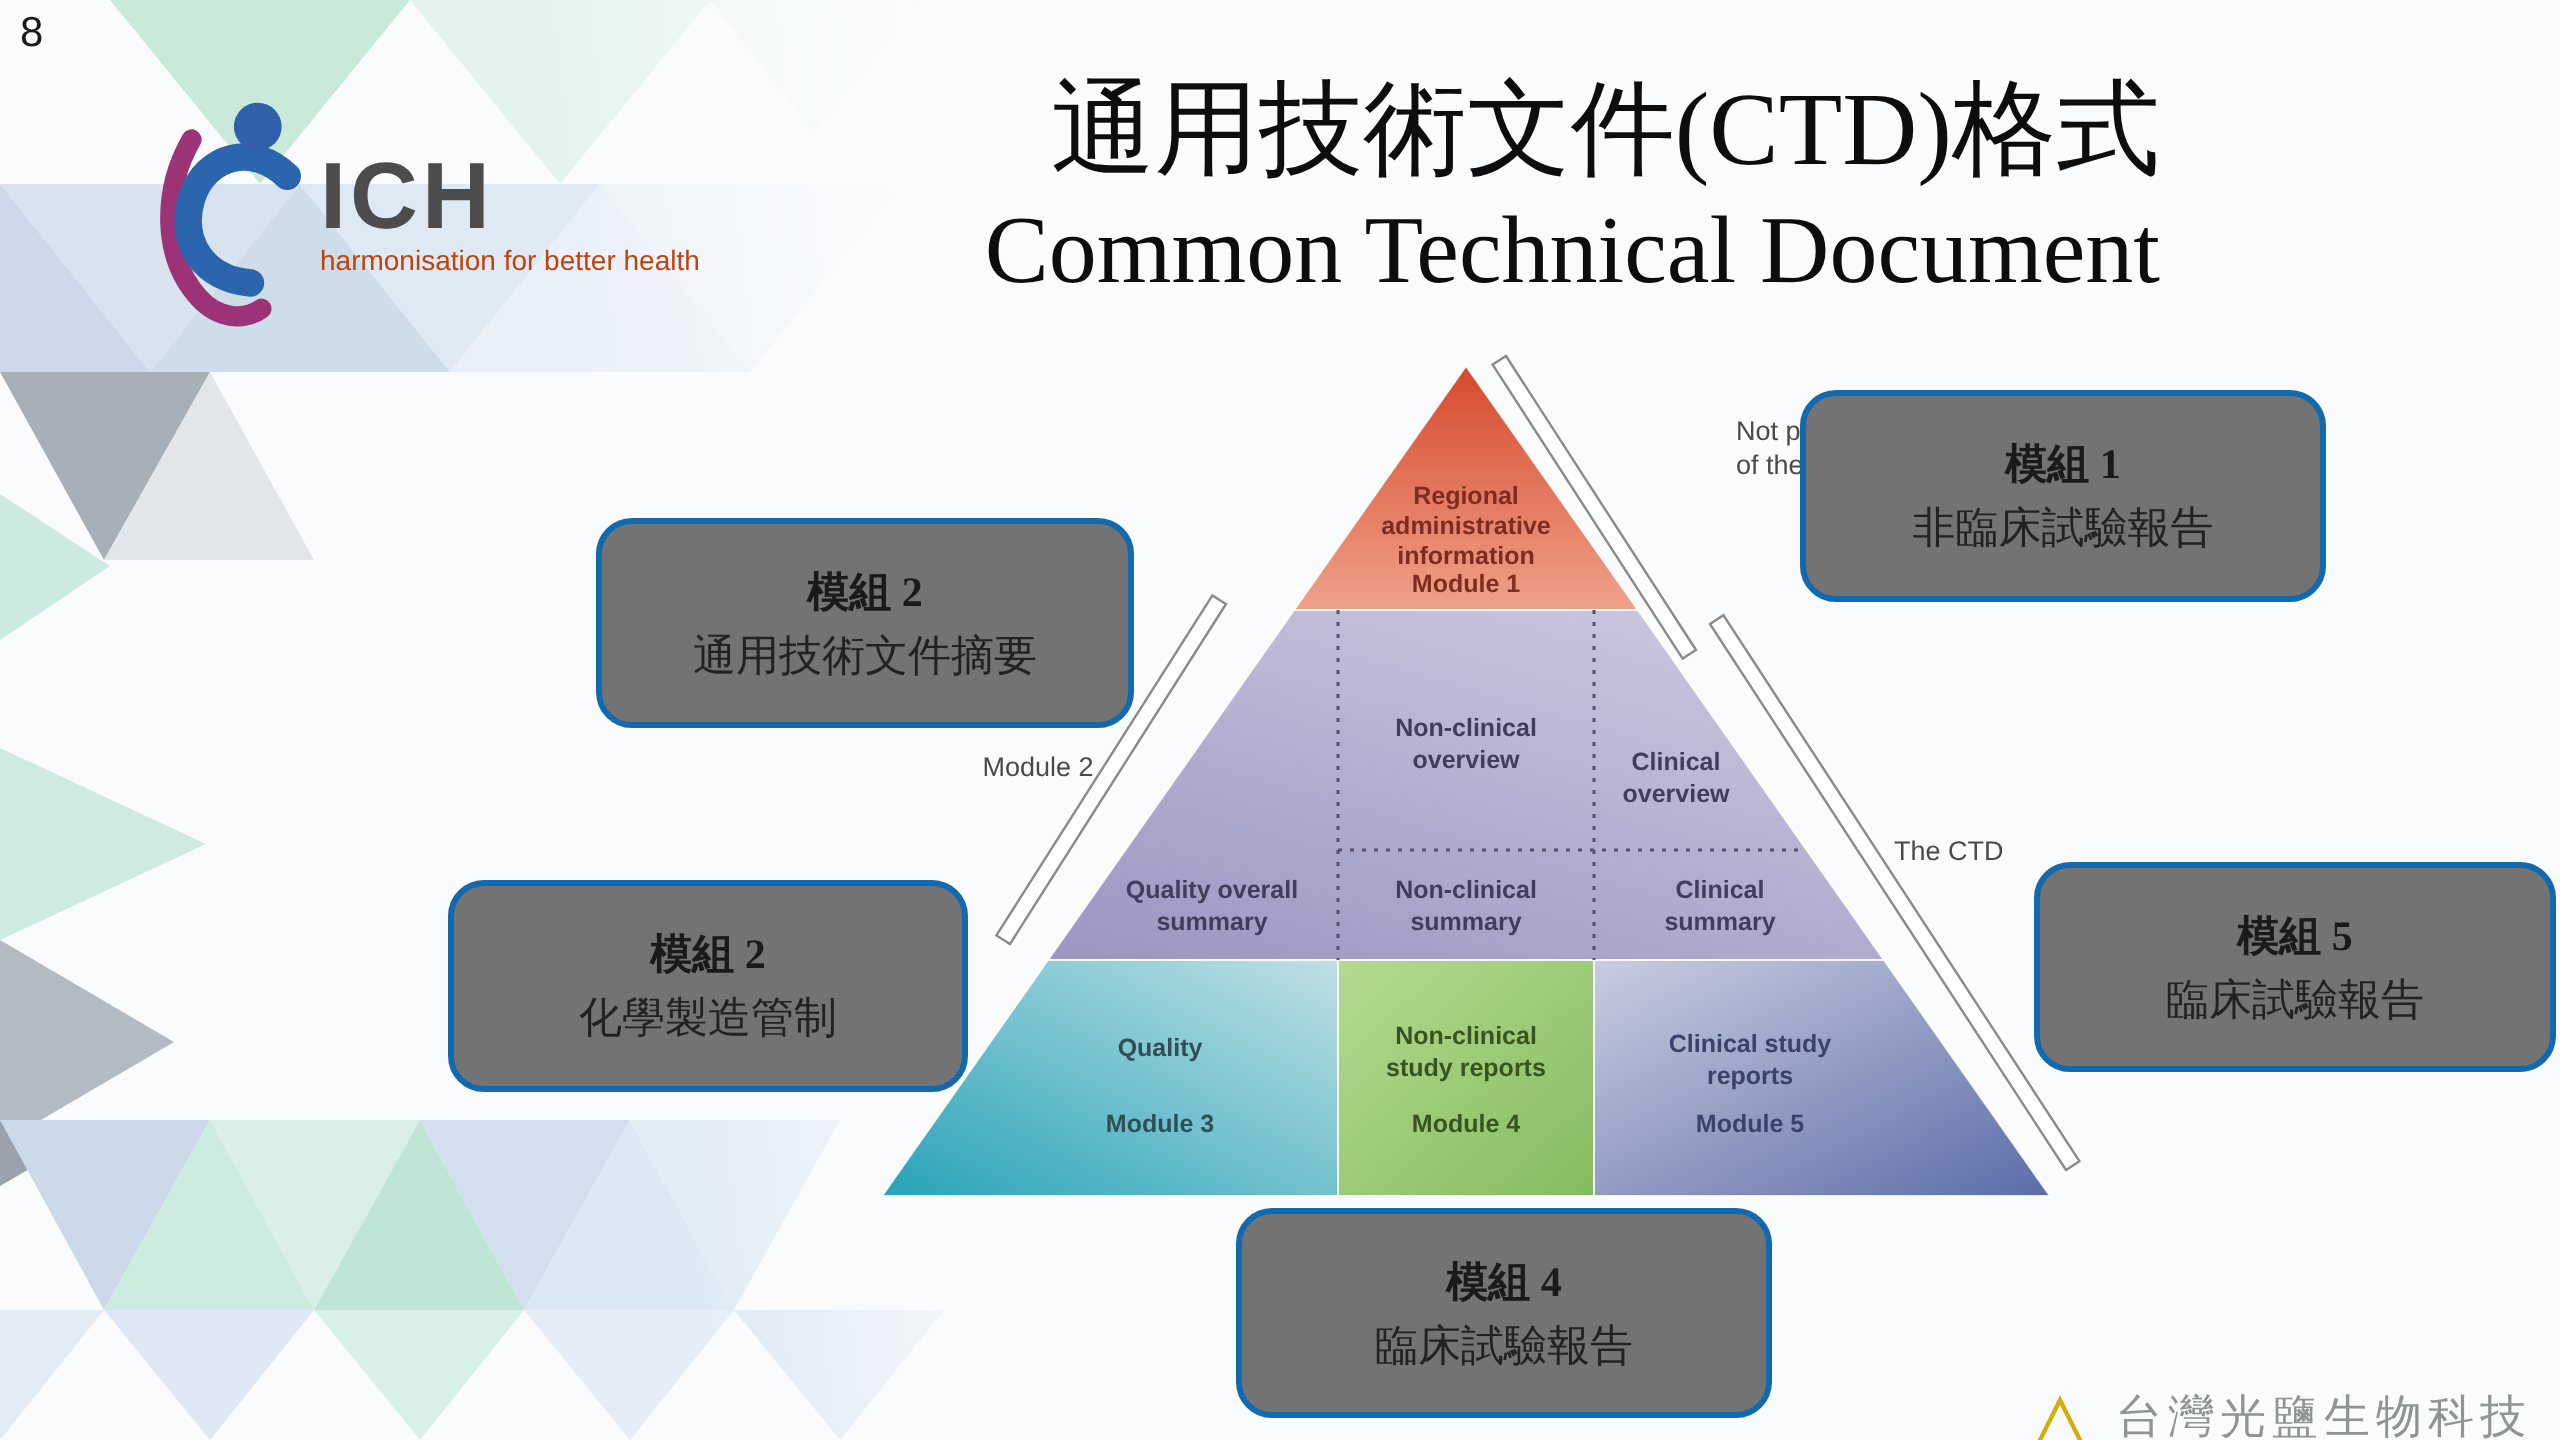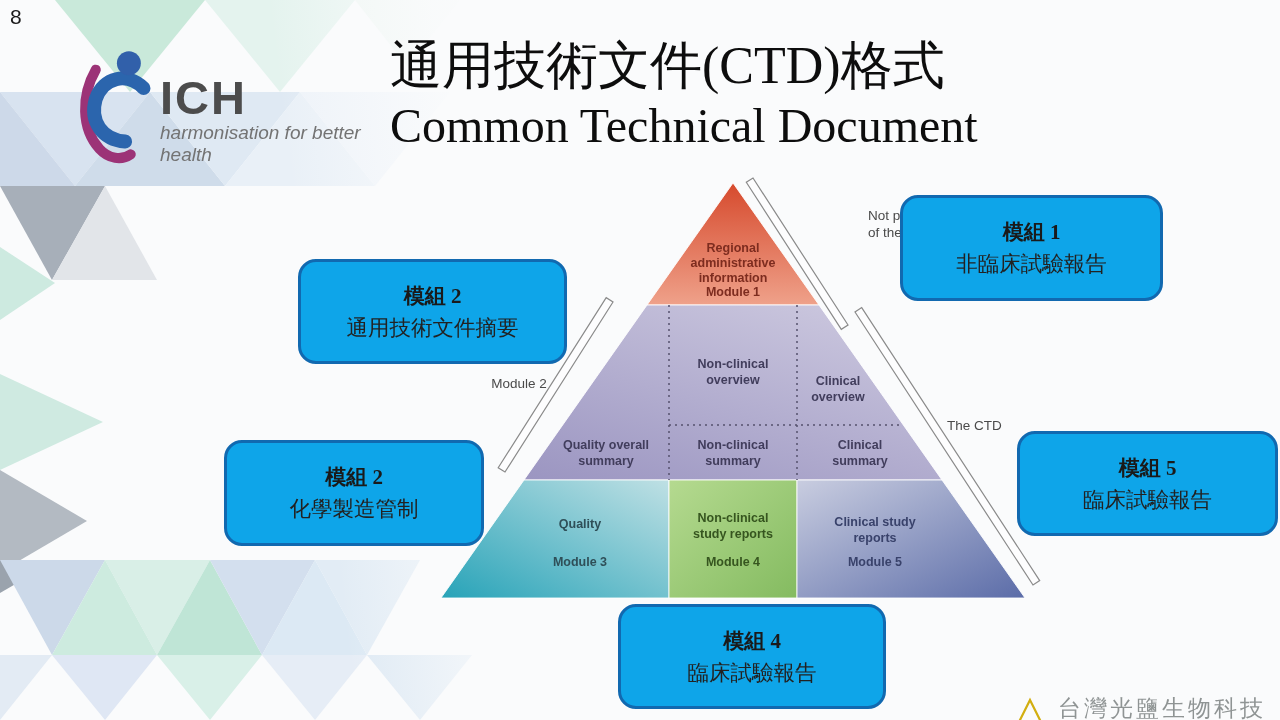--- a/index.html
+++ b/index.html
@@ -16,7 +16,7 @@
             font-weight:600;letter-spacing:2px;}
   .ich-tag{position:absolute;left:90px;top:74px;font-size:19px;color:#737373;font-style:italic;}
   
-  .title{position:absolute;left:390px;top:34px;width:690px;text-align:left;
+  .title{position:absolute;left:390px;top:34px;width:690px;text-align:right;
          font-family:"Liberation Serif",serif;color:#0d0d0d;}
   .t-zh{font-size:52px;line-height:64px;}
   .t-en{font-size:48px;line-height:56px;}

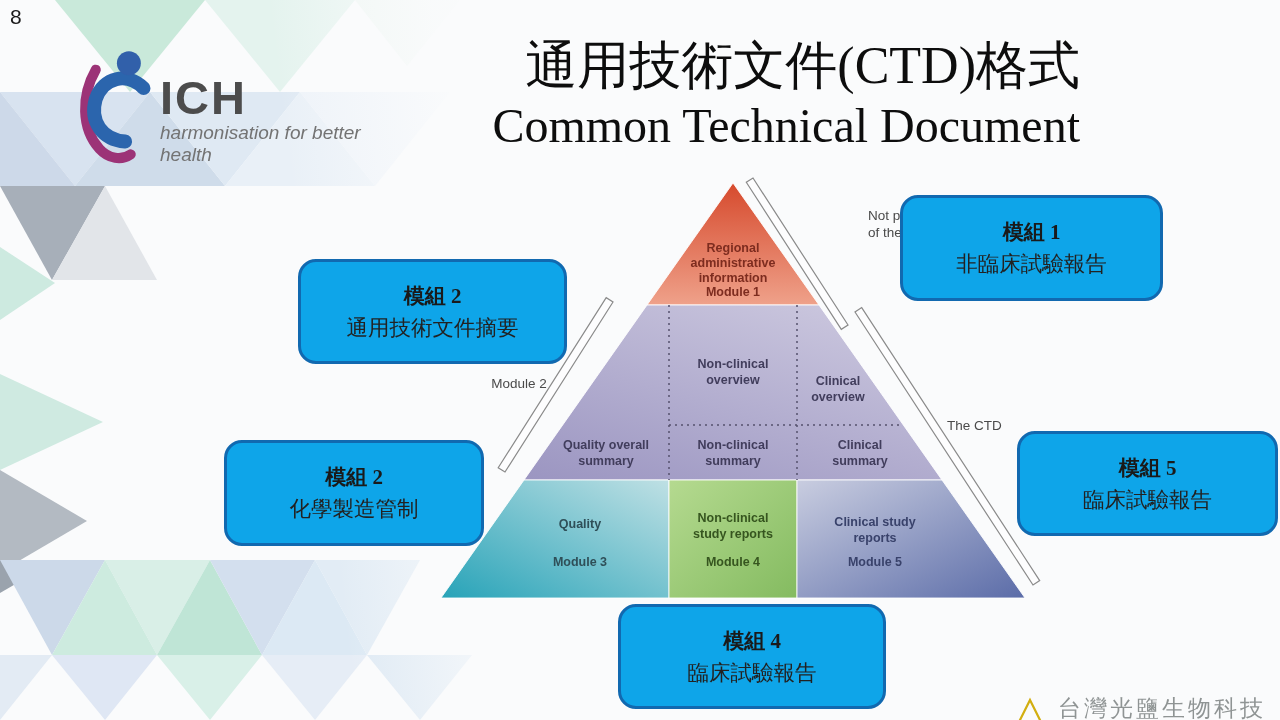--- a/index.html
+++ b/index.html
@@ -14,7 +14,7 @@
   .ich-icon{position:absolute;left:0;top:0;}
   .ich-name{position:absolute;left:90px;top:26px;font-size:47px;line-height:1;color:#4c4c4c;
             font-weight:600;letter-spacing:2px;}
-  .ich-tag{position:absolute;left:90px;top:74px;font-size:19px;color:#737373;font-style:italic;}
+  .ich-tag{position:absolute;left:90px;top:74px;font-size:14px;color:#c2410c;}
   
   .title{position:absolute;left:390px;top:34px;width:690px;text-align:right;
          font-family:"Liberation Serif",serif;color:#0d0d0d;}

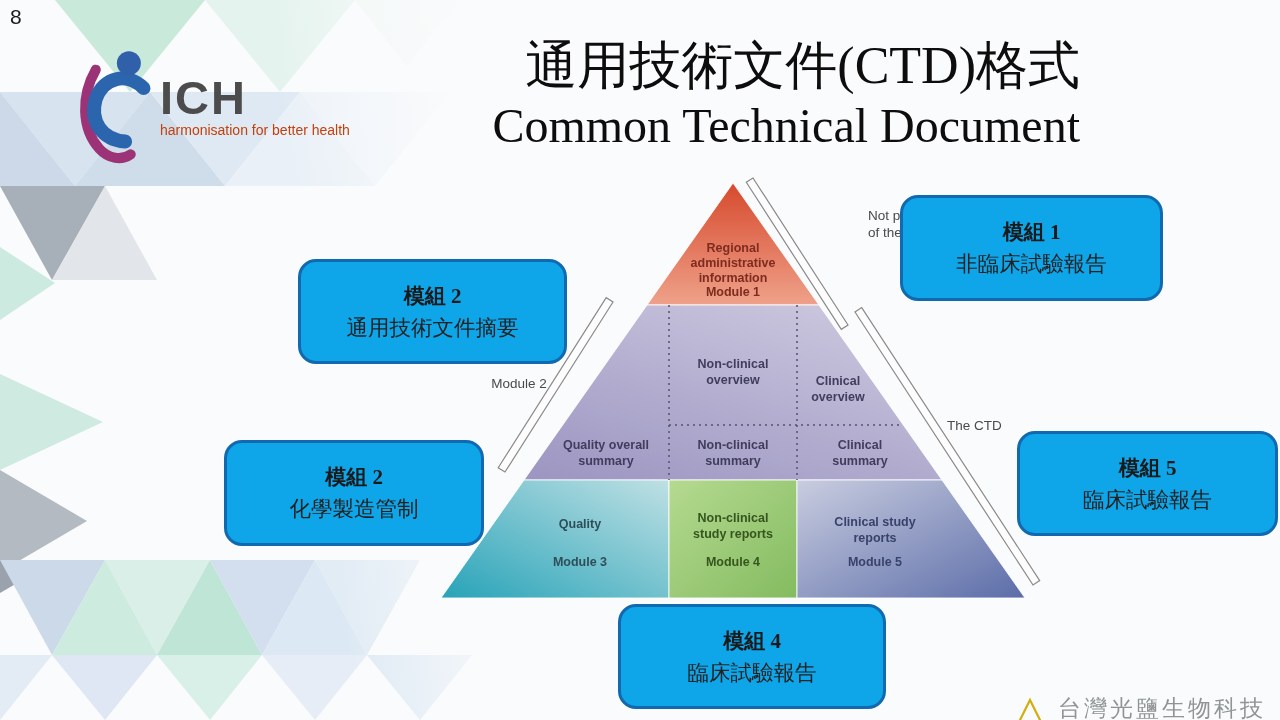--- a/index.html
+++ b/index.html
@@ -25,7 +25,7 @@
   .ptxt{font-family:"Liberation Sans",sans-serif;font-weight:600;font-size:12.5px;text-anchor:middle;}
   .atxt{font-family:"Liberation Sans",sans-serif;font-size:13.5px;fill:#4a4a4a;}
   
-  .callout{position:absolute;background:#0ea5e9;border:3px solid #1169b0;border-radius:18px;
+  .callout{position:absolute;background:#737373;border:3px solid #1169b0;border-radius:18px;
            display:flex;flex-direction:column;align-items:center;justify-content:center;gap:3px;
            font-family:"Liberation Serif",serif;color:#1a1a1a;}
   .co-title{font-weight:bold;font-size:21px;}

